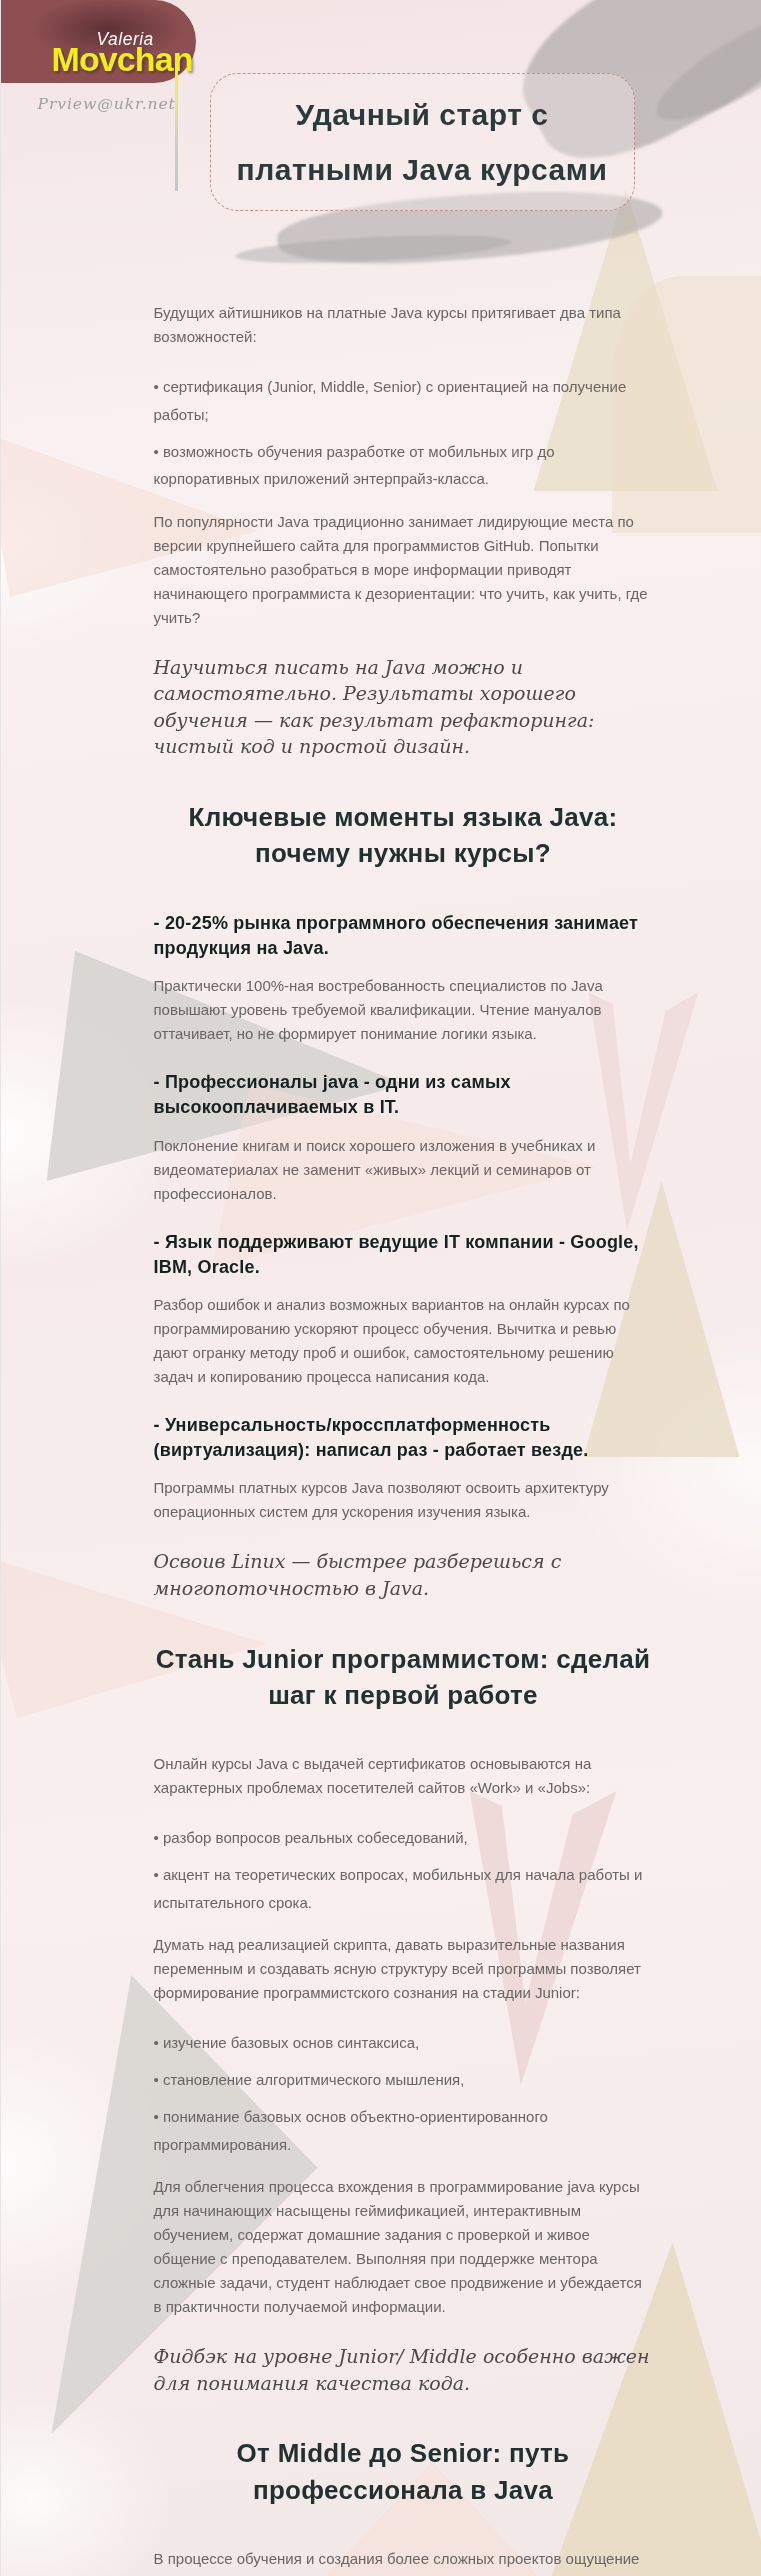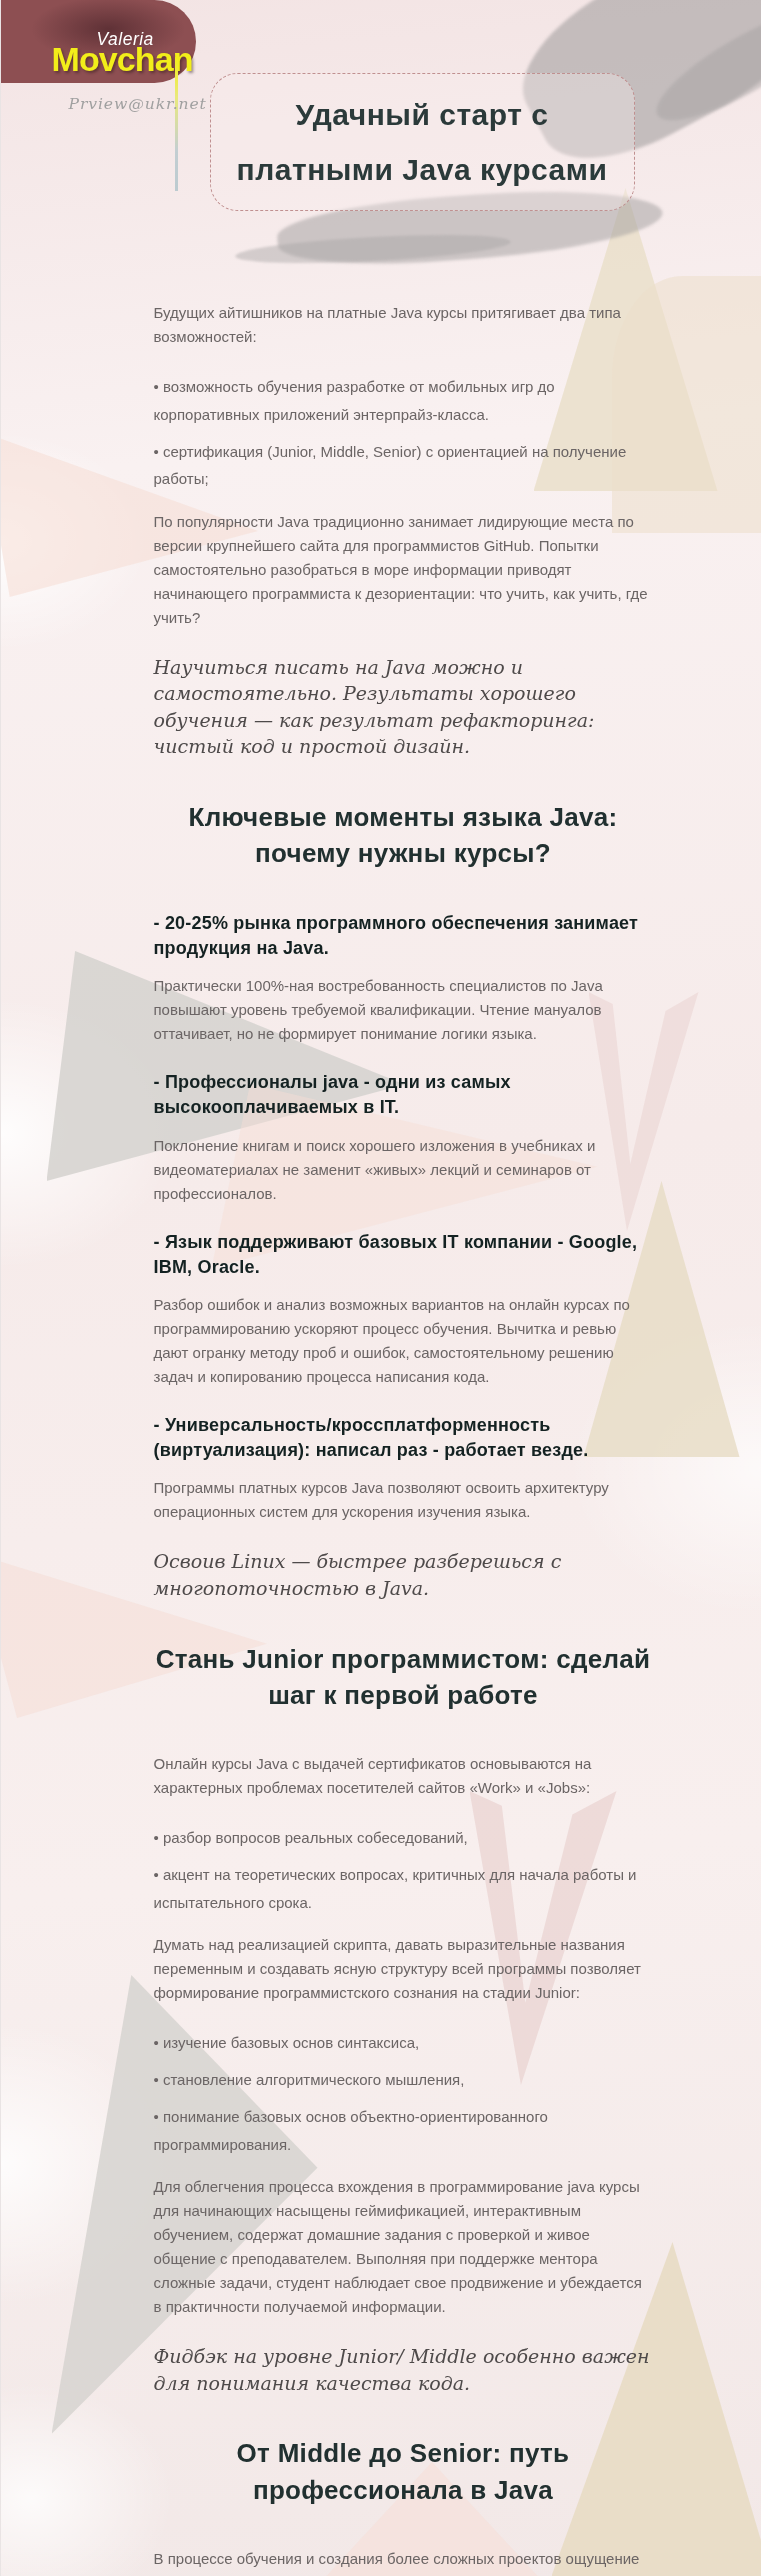--- a/index.html
+++ b/index.html
@@ -75,7 +75,7 @@
   .email{
     position:absolute;left:37px;top:95px;
     font-family:"DejaVu Serif",serif;font-style:italic;
-    color:#a0a0a0;font-size:15.6px;letter-spacing:0.9px;margin-left:31px;
+    color:#a0a0a0;font-size:15.6px;letter-spacing:0.9px;
   }
   
   .title-box{

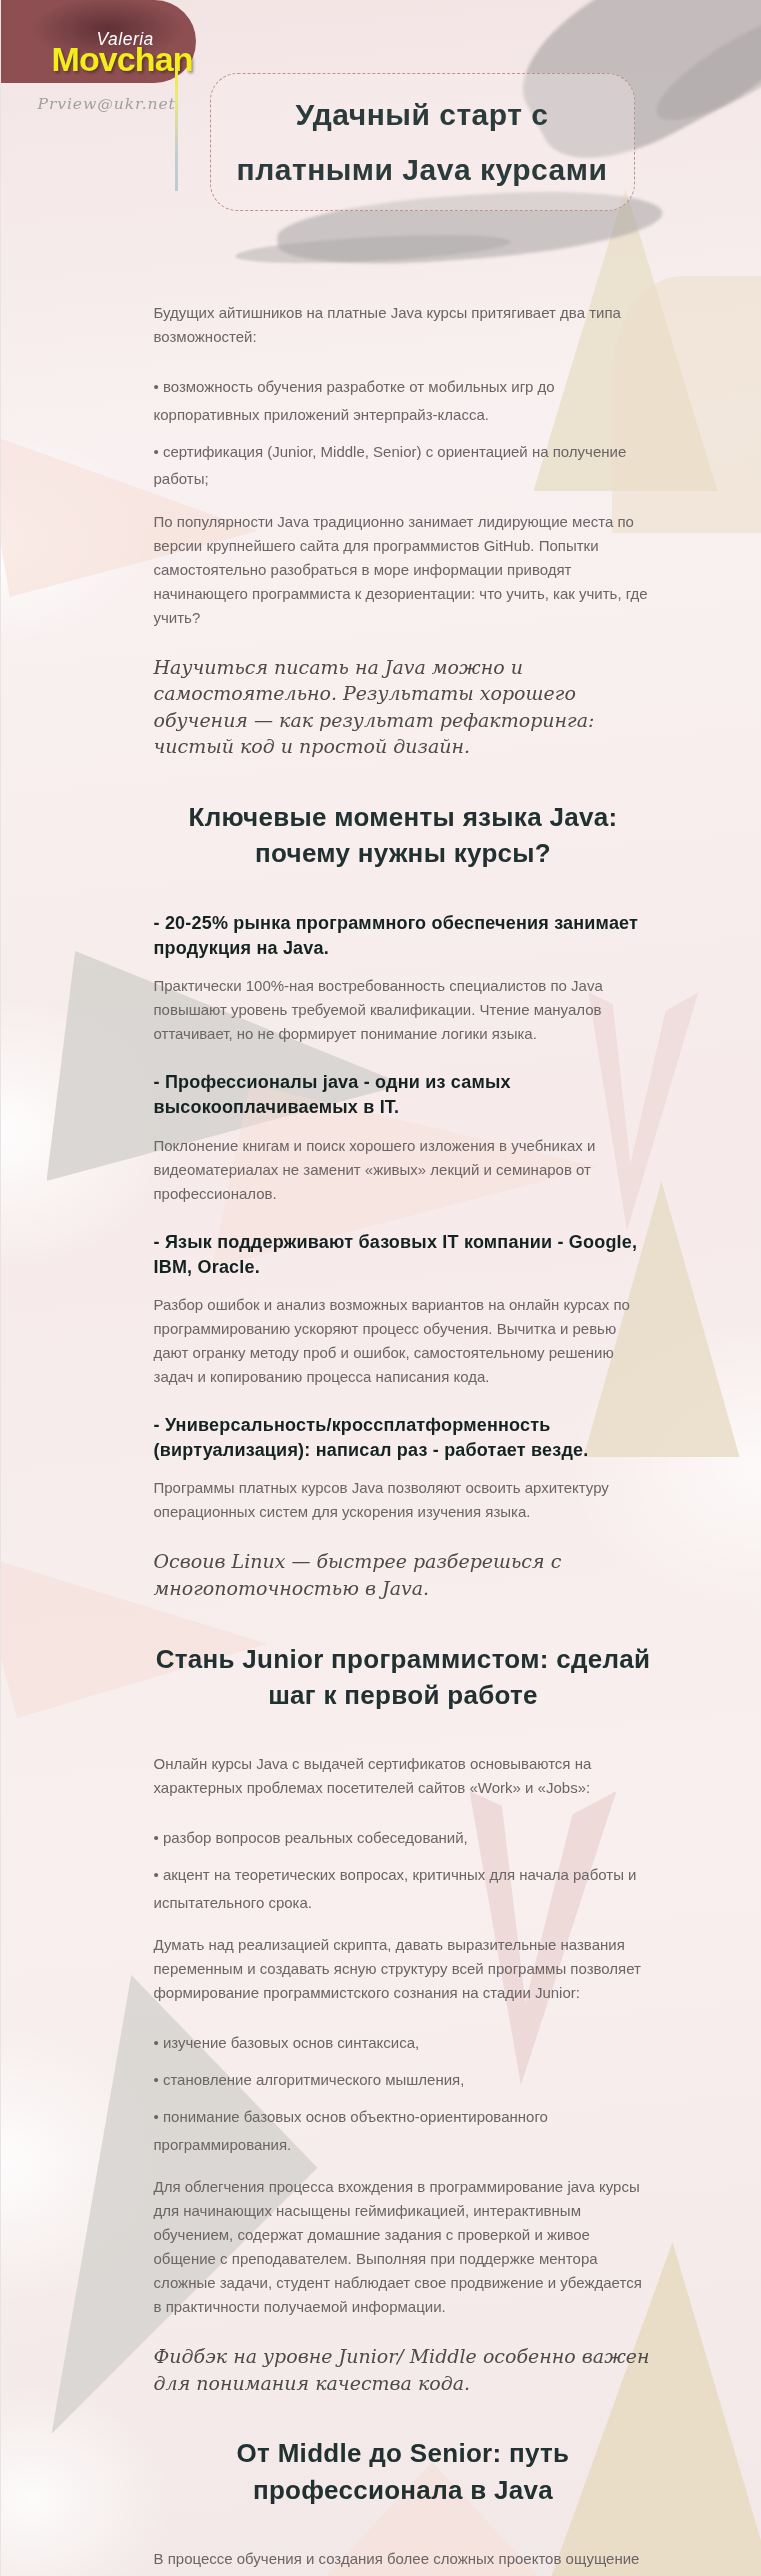--- a/index.html
+++ b/index.html
@@ -145,8 +145,8 @@
 
     <p class="body-text">Будущих айтишников на платные Java курсы притягивает два типа возможностей:</p>
     <div class="bullet-group">
+      <p class="bullet">• сертификация (Junior, Middle, Senior) с ориентацией на получение работы;</p>
       <p class="bullet">• возможность обучения разработке от мобильных игр до корпоративных приложений энтерпрайз-класса.</p>
-      <p class="bullet">• сертификация (Junior, Middle, Senior) с ориентацией на получение работы;</p>
     </div>
     <p class="body-text">По популярности Java традиционно занимает лидирующие места по версии крупнейшего сайта для программистов GitHub. Попытки самостоятельно разобраться в море информации приводят начинающего программиста к дезориентации: что учить, как учить, где учить?</p>
     <p class="quote">Научиться писать на Java можно и самостоятельно. Результаты хорошего обучения — как результат рефакторинга: чистый код и простой дизайн.</p>

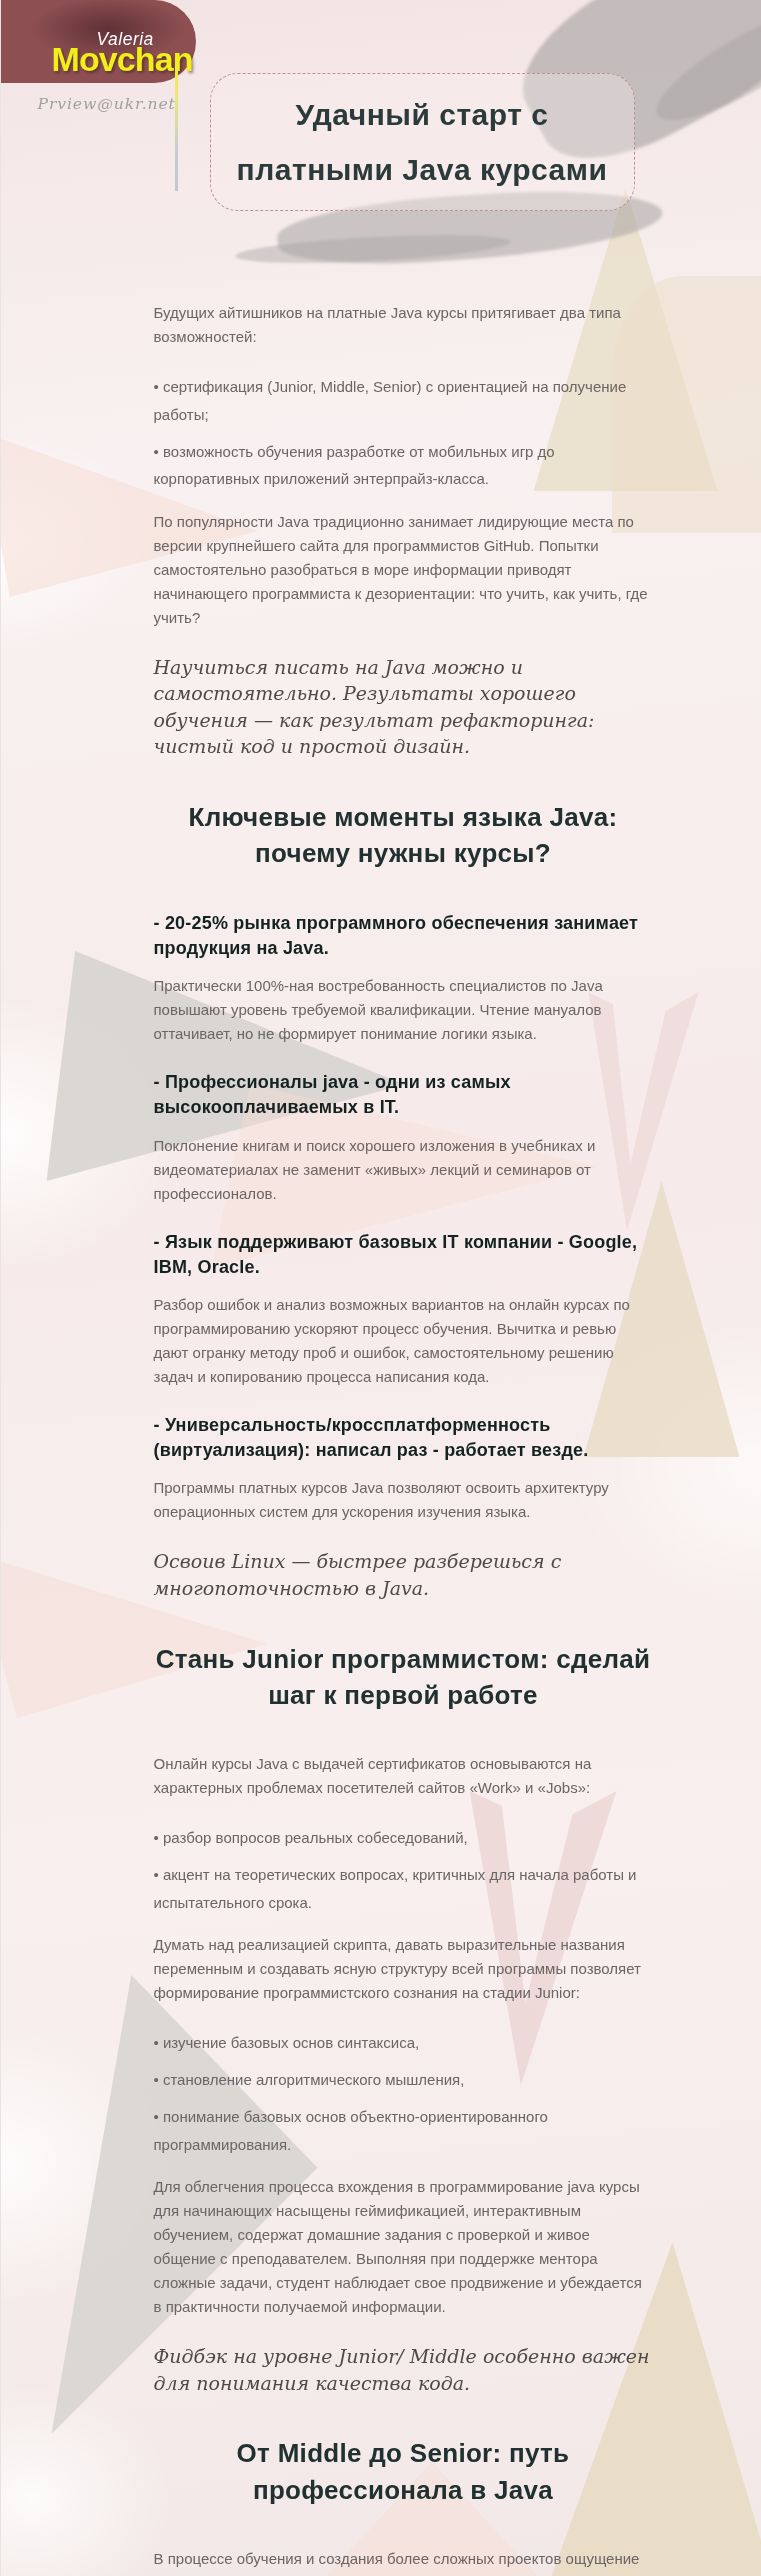--- a/index.html
+++ b/index.html
@@ -159,7 +159,7 @@
     <p class="subhead">- Профессионалы java - одни из самых высокооплачиваемых в IT.</p>
     <p class="body-text">Поклонение книгам и поиск хорошего изложения в учебниках и видеоматериалах не заменит «живых» лекций и семинаров от профессионалов.</p>
 
-    <p class="subhead">- Язык поддерживают базовых IT компании - Google, IBM, Oracle.</p>
+    <p class="subhead">- Язык поддерживают ведущие IT компании - Google, IBM, Oracle.</p>
     <p class="body-text">Разбор ошибок и анализ возможных вариантов на онлайн курсах по программированию ускоряют процесс обучения. Вычитка и ревью дают огранку методу проб и ошибок, самостоятельному решению задач и копированию процесса написания кода.</p>
 
     <p class="subhead">- Универсальность/кроссплатформенность (виртуализация): написал раз - работает везде.</p>

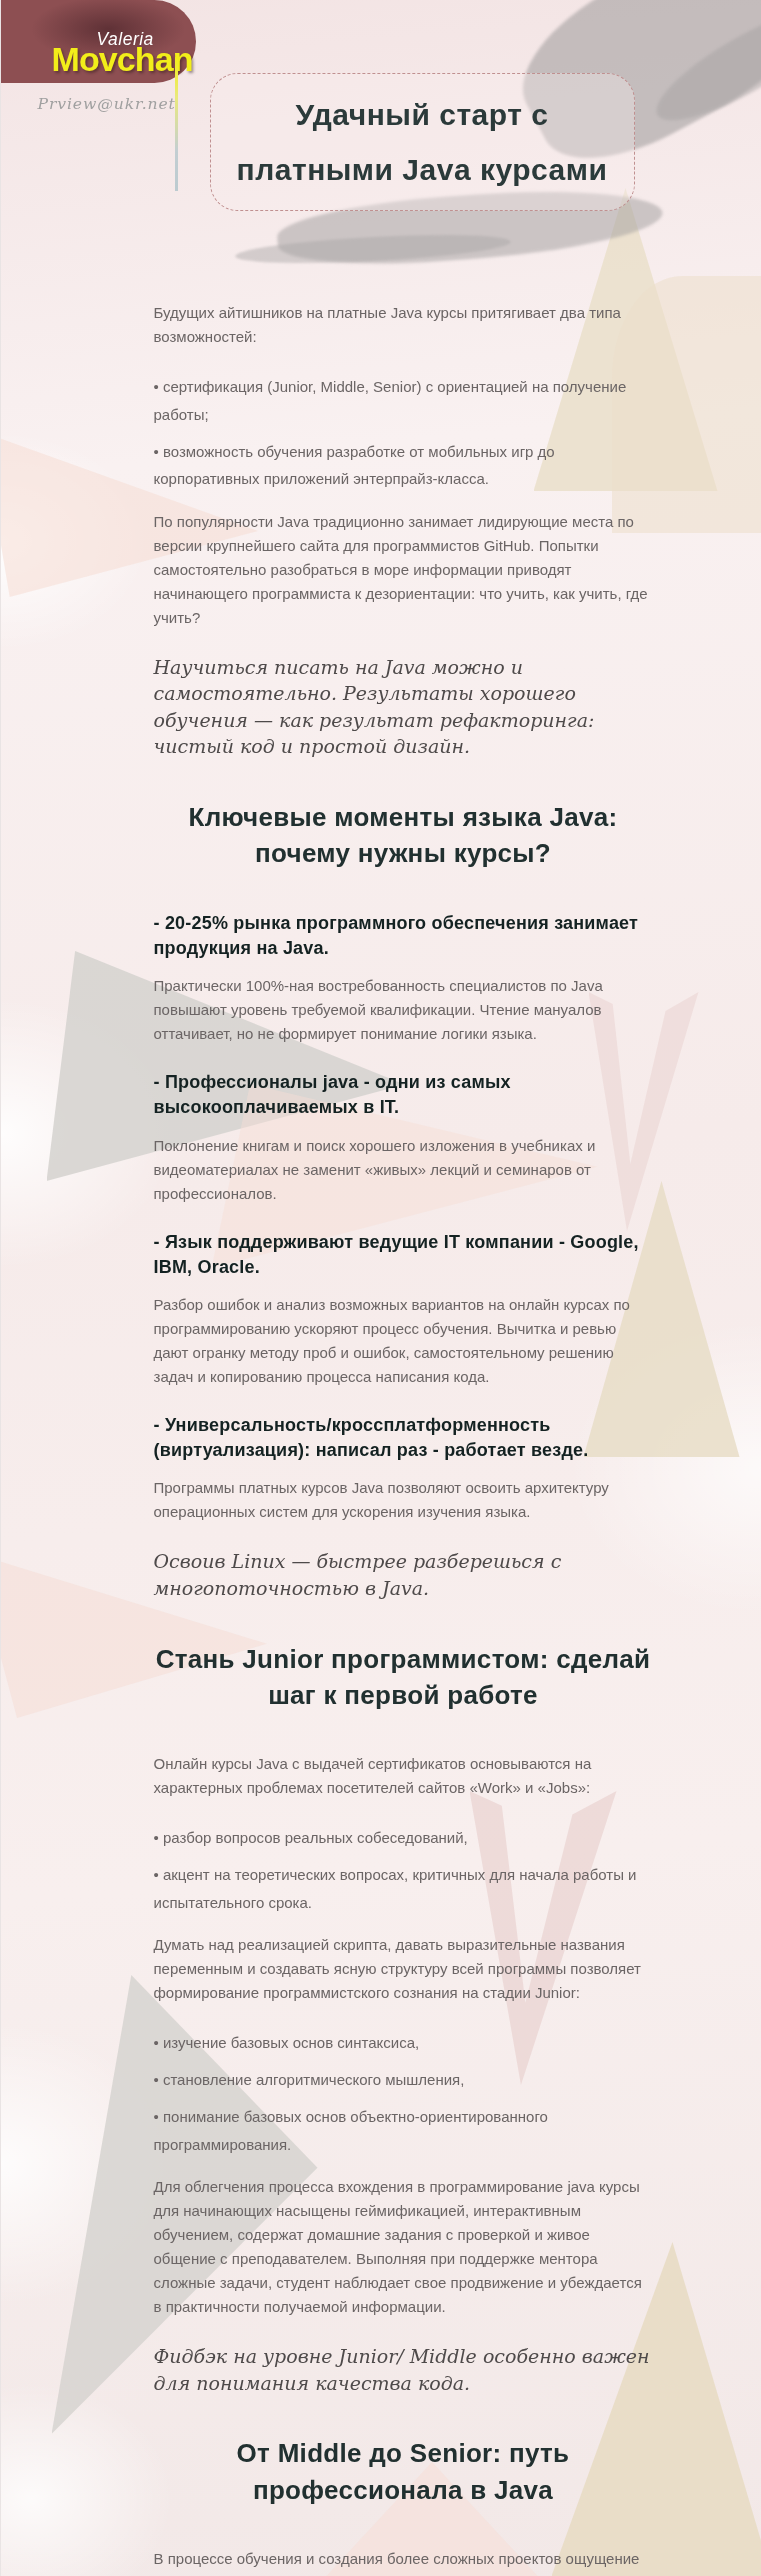--- a/index.html
+++ b/index.html
@@ -171,7 +171,7 @@
     <p class="body-text">Онлайн курсы Java с выдачей сертификатов основываются на характерных проблемах посетителей сайтов «Work» и «Jobs»:</p>
     <div class="bullet-group">
       <p class="bullet">• разбор вопросов реальных собеседований,</p>
-      <p class="bullet">• акцент на теоретических вопросах, критичных для начала работы и испытательного срока.</p>
+      <p class="bullet">• акцент на теоретических вопросах, мобильных для начала работы и испытательного срока.</p>
     </div>
     <p class="body-text">Думать над реализацией скрипта, давать выразительные названия переменным и создавать ясную структуру всей программы позволяет формирование программистского сознания на стадии Junior:</p>
     <div class="bullet-group">

